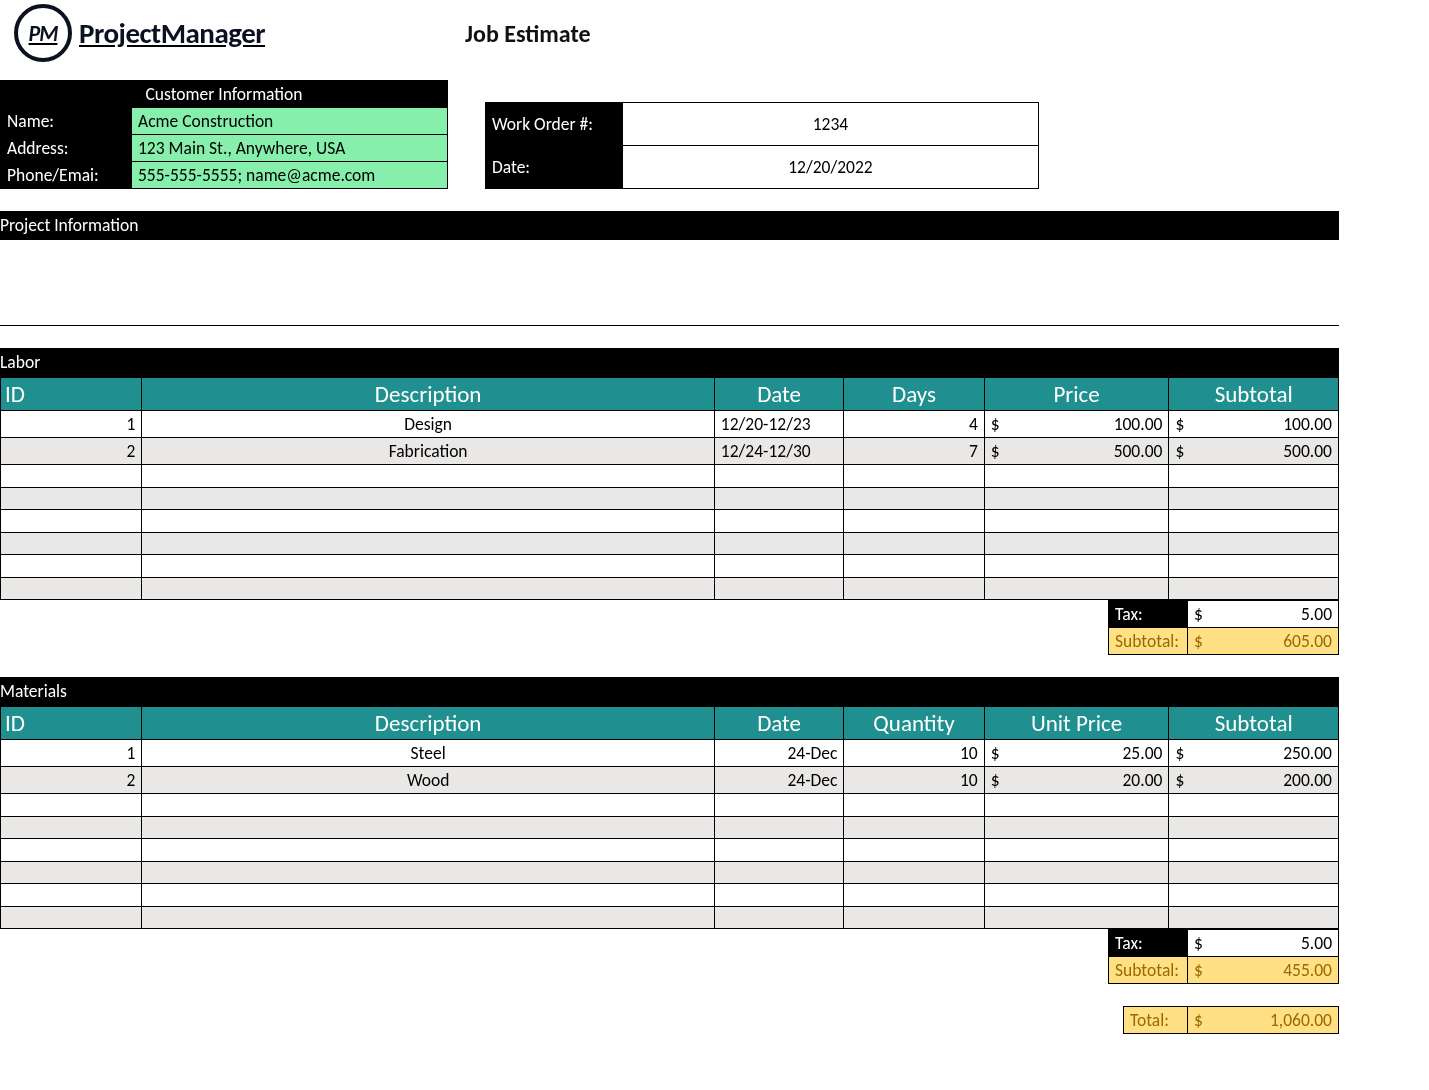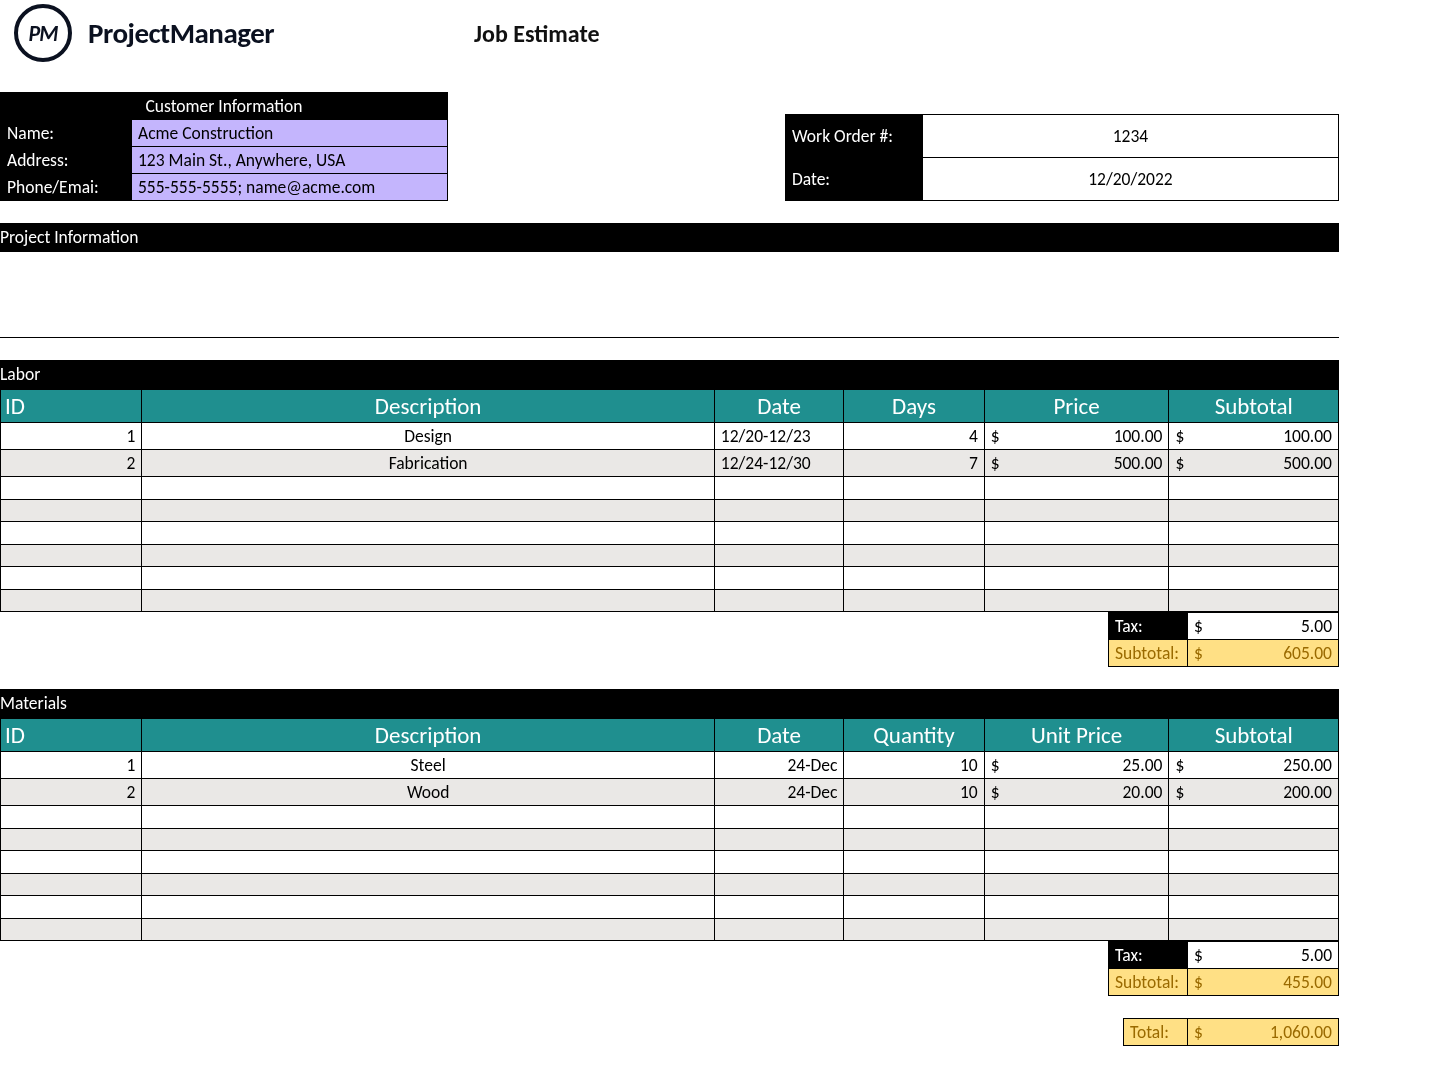--- a/index.html
+++ b/index.html
@@ -17,7 +17,8 @@
     .logo-wrap {
       display: flex;
       align-items: center;
-      gap: 16px;
+      gap: 7px;
+      text-decoration: underline;
     }
     .logo-circle {
       width: 58px; height: 58px;

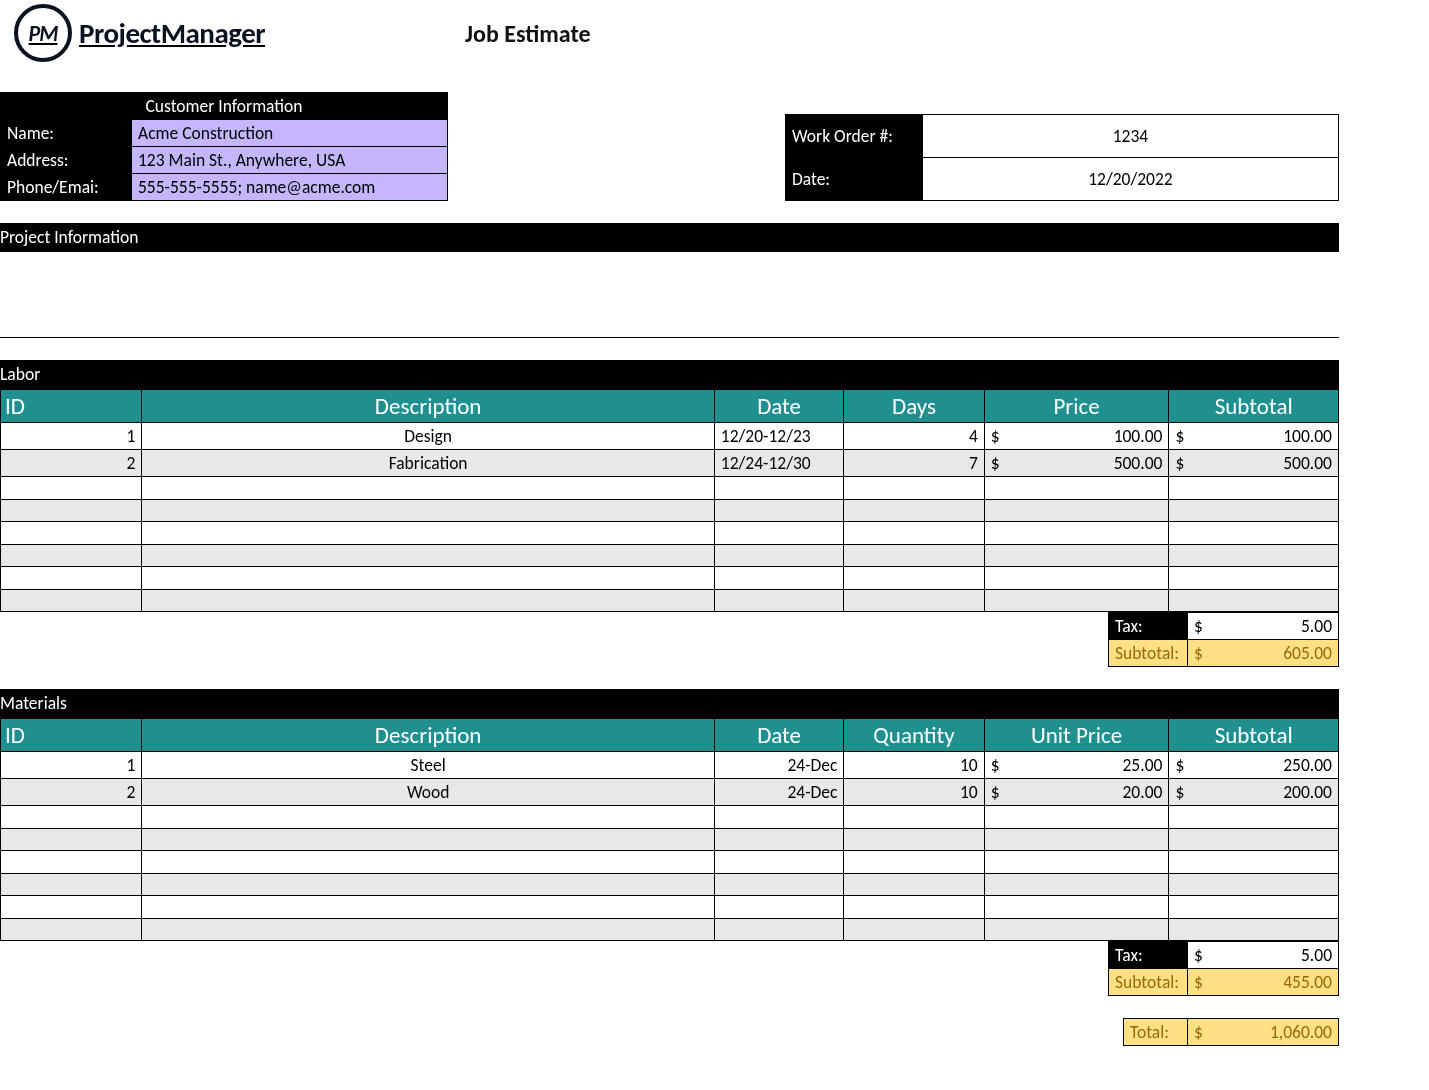--- a/index.html
+++ b/index.html
@@ -39,8 +39,7 @@
     }
     .top-section {
       display: flex;
-      justify-content: space-between;
-      margin-top: 20px;
+      margin-top: 8px;
       gap: 37px;
     }
     .cust-table { border-collapse: collapse; width: 448px; }

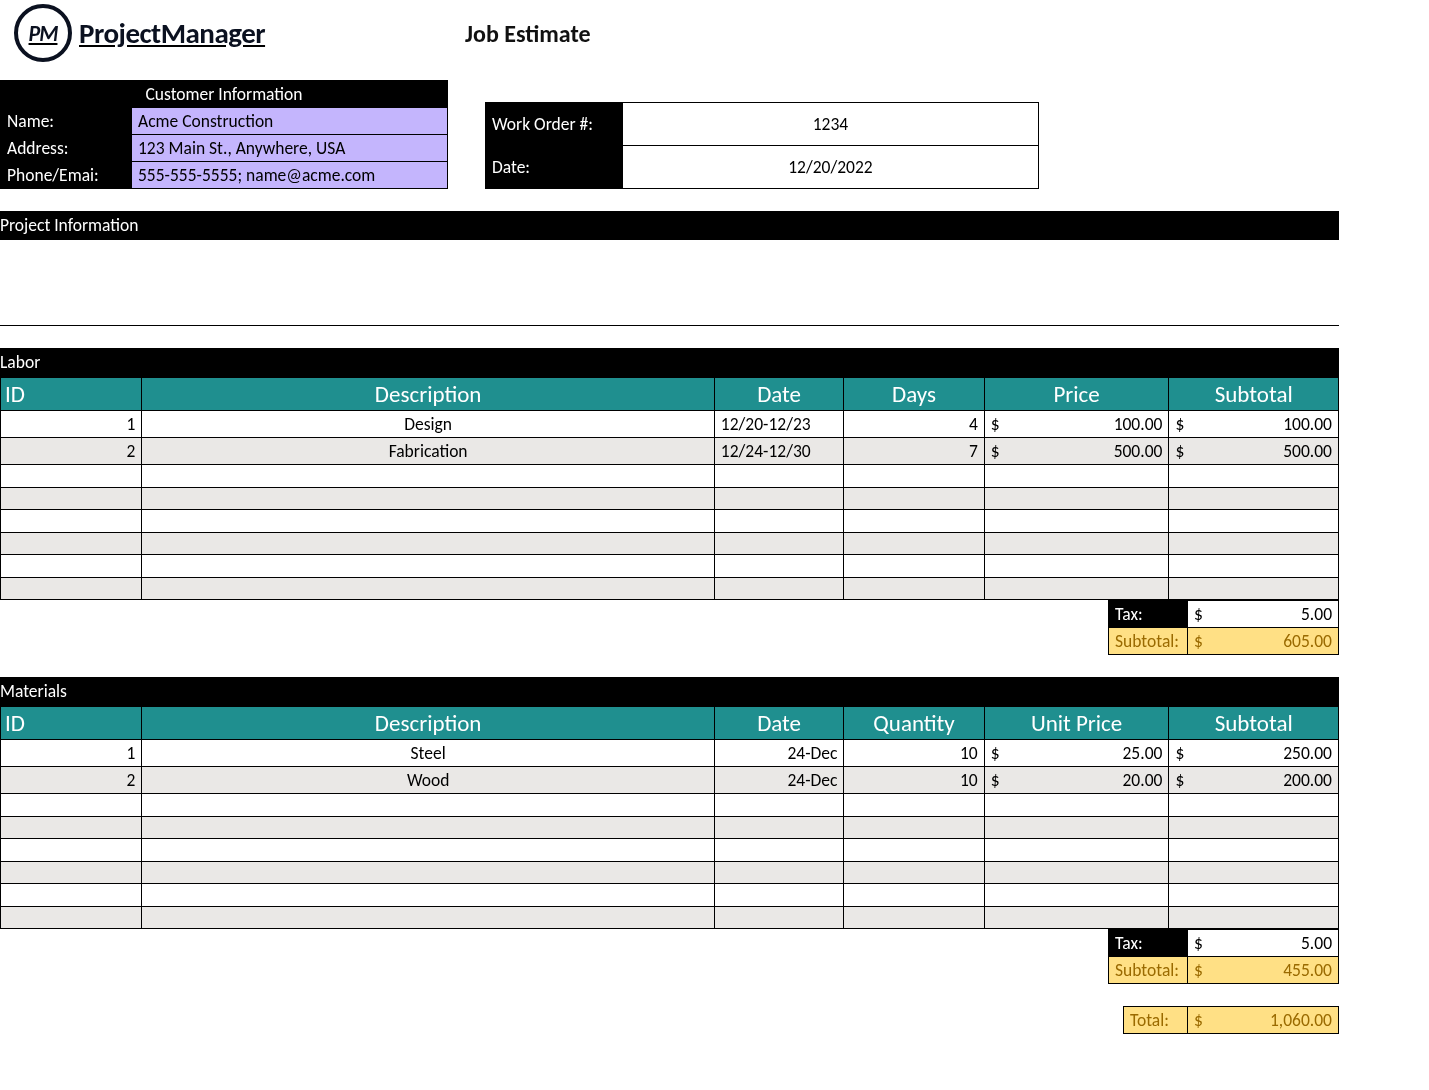--- a/index.html
+++ b/index.html
@@ -47,7 +47,7 @@
     .cust-table th { background: #000; color: #fff; font-weight: 400; text-align: center; }
     .cust-table td.label { background: #000; color: #fff; width: 131px; text-align: left; border-top-color:#fff; }
     .cust-table tr:first-child td.label{border-top-color:#000;}
-    .cust-table td.val { background: #c4b5fd; text-align: left; }
+    .cust-table td.val { background: #86efac; text-align: left; }
     .order-table { border-collapse: collapse; width: 554px; margin-top:22px;}
     .order-table td { border: 1px solid #000; padding: 2px 6px; font-size: 17.5px; height: 22.5px;}
     .order-table td.label { background: #000; color: #fff; width: 137px; text-align: left; }

